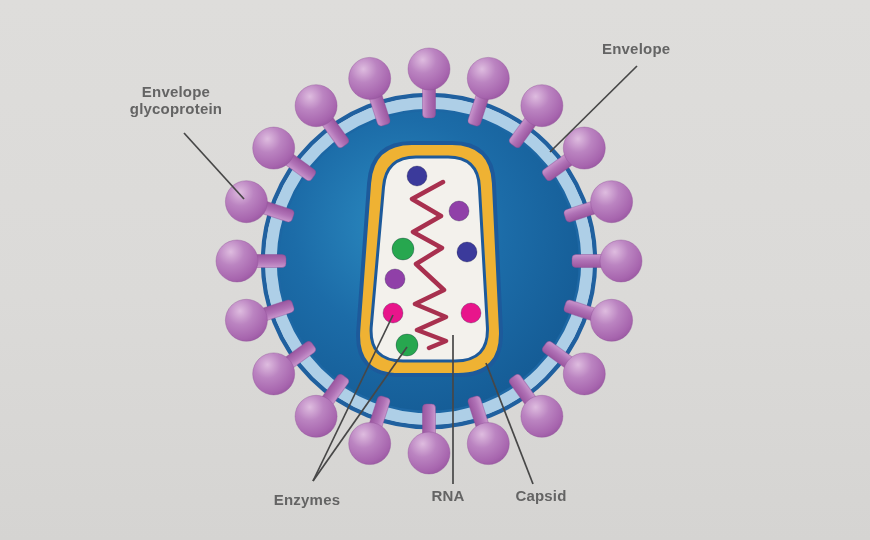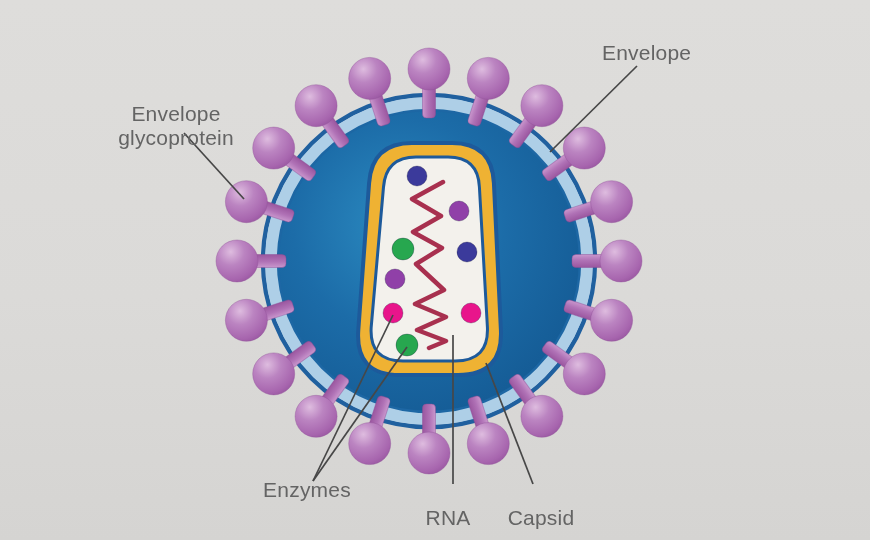--- a/index.html
+++ b/index.html
@@ -13,11 +13,12 @@
   .diagram-svg{position:absolute;left:0;top:0;}
   .lbl{
     position:absolute;
-    font-size:21px;
+    font-size:15px;
     line-height:1.12;
     color:var(--label-color,#646464);
     letter-spacing:.2px;
     white-space:nowrap;
+    font-weight:bold;
   }
   .lbl.center{transform:translateX(-50%);text-align:center;margin-top:18px;}
   .lbl.wrap{white-space:normal;width:130px;}

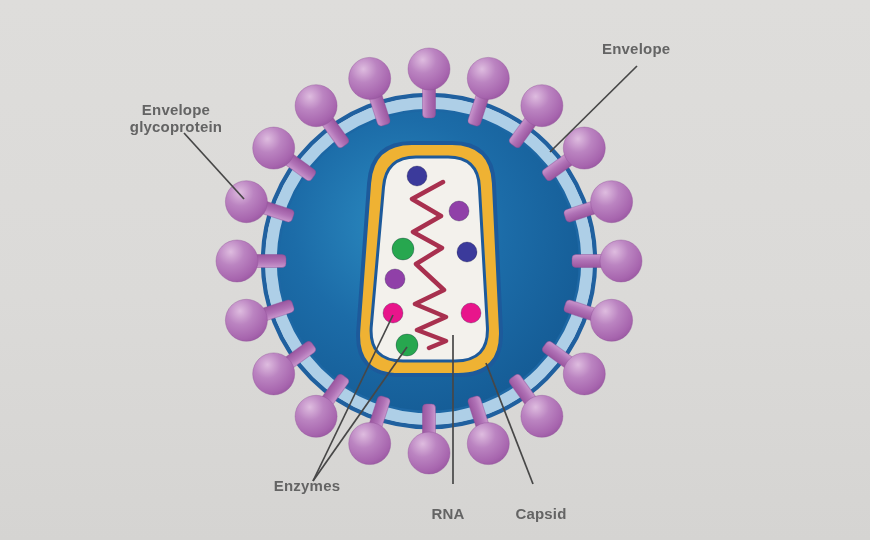--- a/index.html
+++ b/index.html
@@ -20,7 +20,7 @@
     white-space:nowrap;
     font-weight:bold;
   }
-  .lbl.center{transform:translateX(-50%);text-align:center;margin-top:18px;}
+  .lbl.center{transform:translateX(-50%);text-align:center;}
   .lbl.wrap{white-space:normal;width:130px;}
 </style>
 </head>

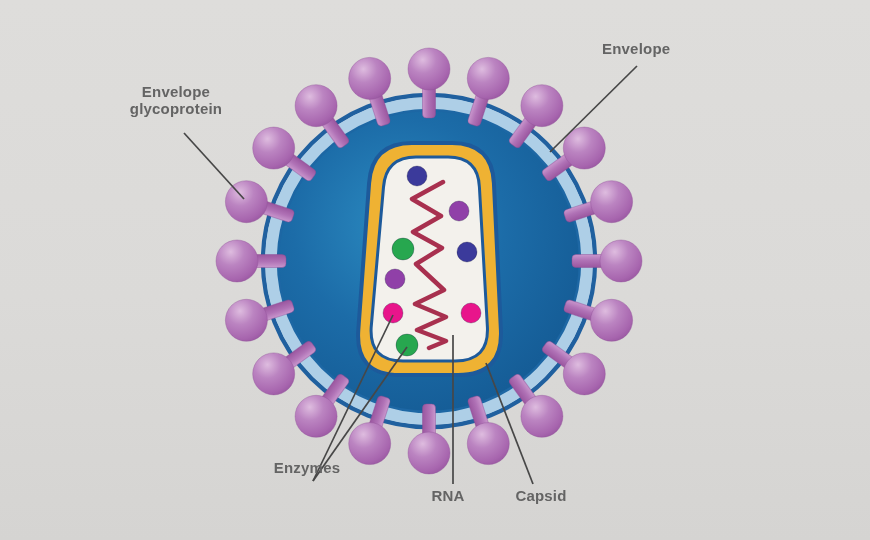--- a/index.html
+++ b/index.html
@@ -126,7 +126,7 @@
 
   <div class="lbl center wrap" style="left:176px;top:84px;">Envelope glycoprotein</div>
   <div class="lbl" style="left:602px;top:41px;">Envelope</div>
-  <div class="lbl center" style="left:307px;top:460px;text-align:center;">Enzymes</div>
+  <div class="lbl center" style="left:307px;top:492px;text-align:center;">Enzymes</div>
   <div class="lbl center" style="left:448px;top:488px;">RNA</div>
   <div class="lbl center" style="left:541px;top:488px;">Capsid</div>
 </div>

